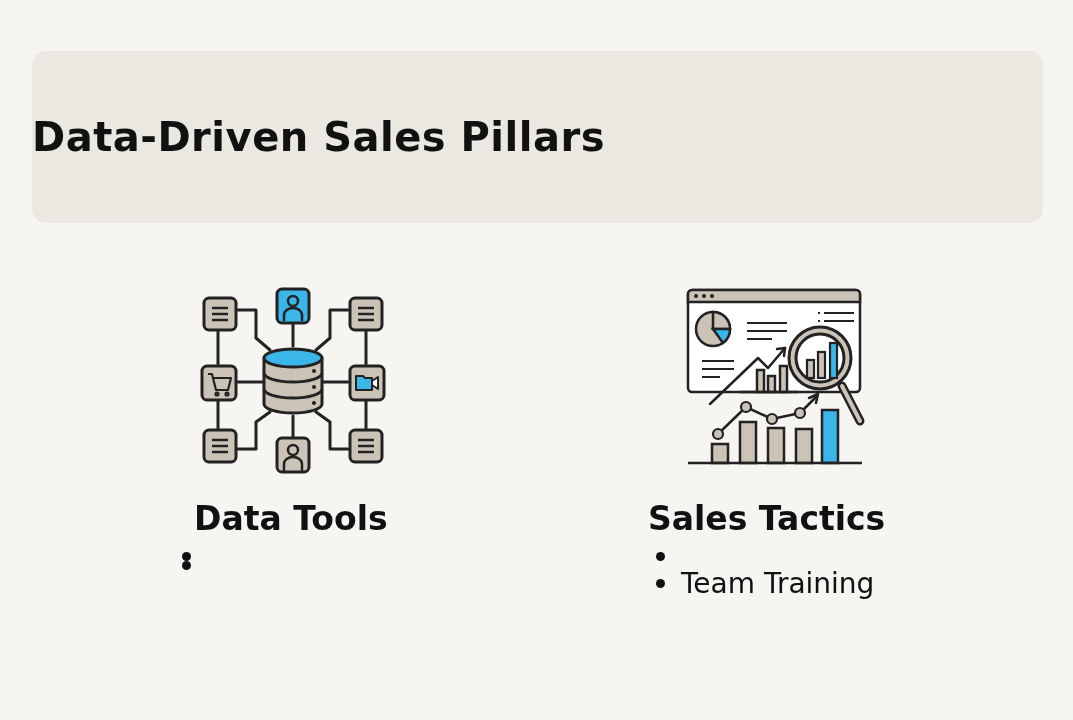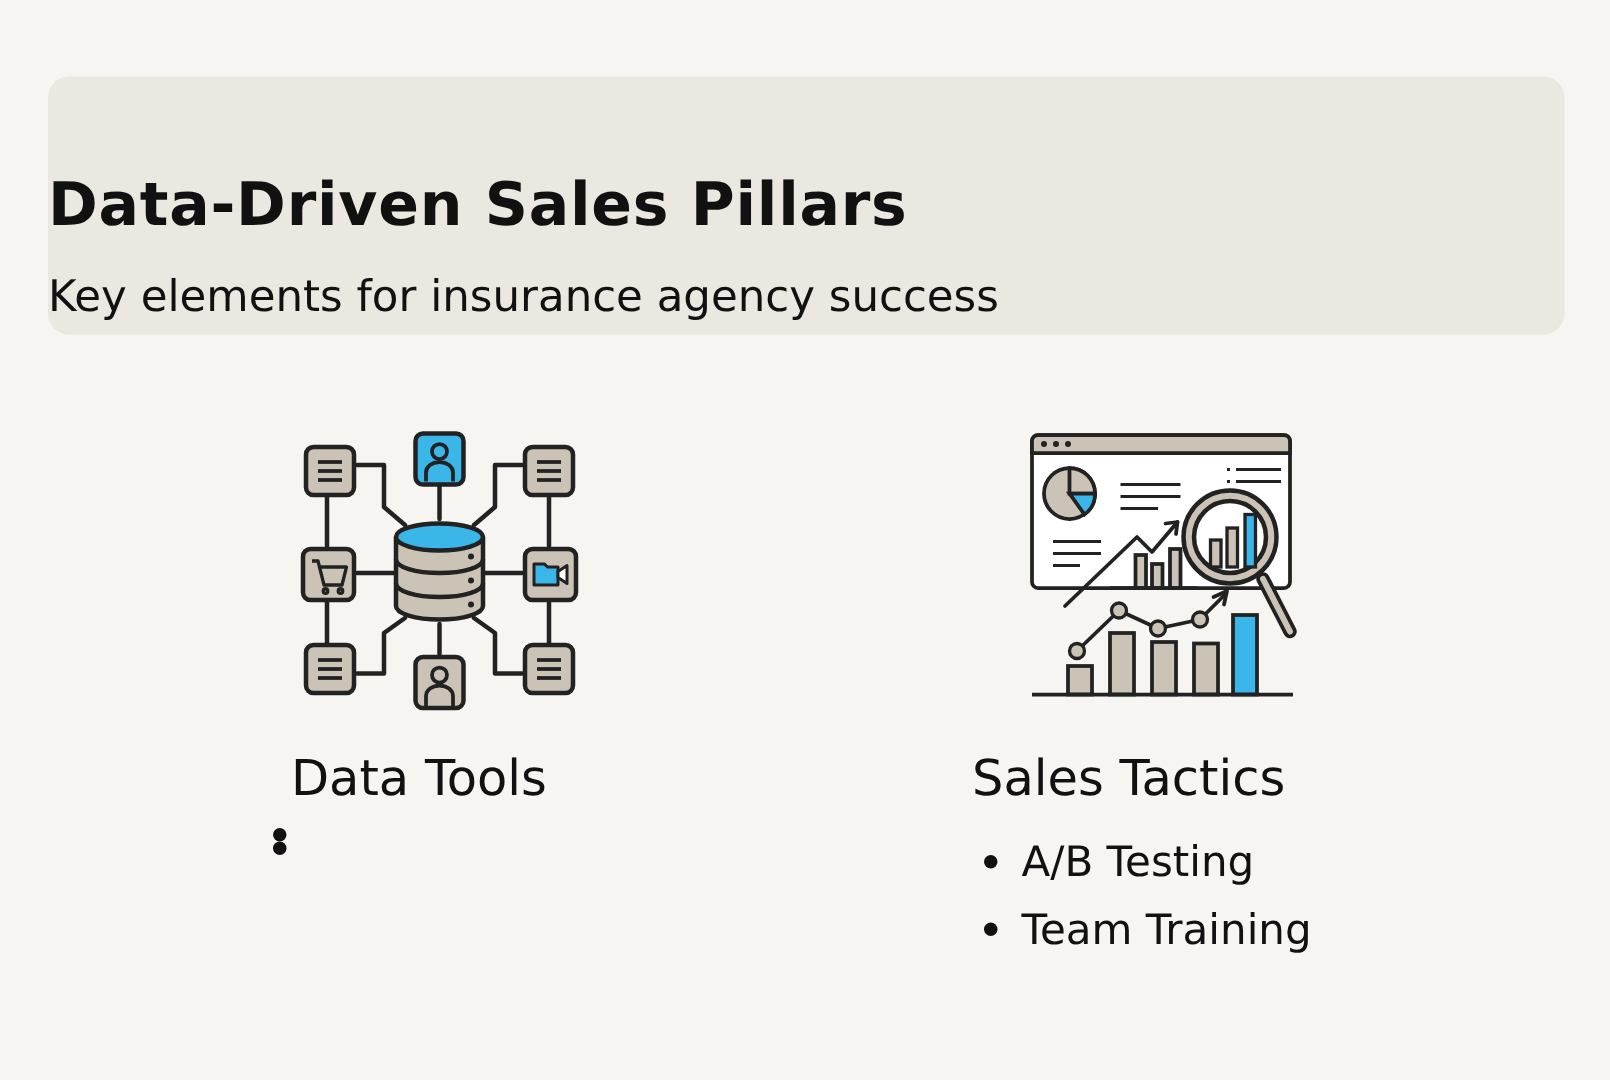--- a/index.html
+++ b/index.html
@@ -59,7 +59,6 @@
 
 <div class="header">
   <h1>Data-Driven Sales Pillars</h1>
-  <p>Key elements for insurance agency success</p>
 </div>
 
 <div class="pillar" style="left:0;">

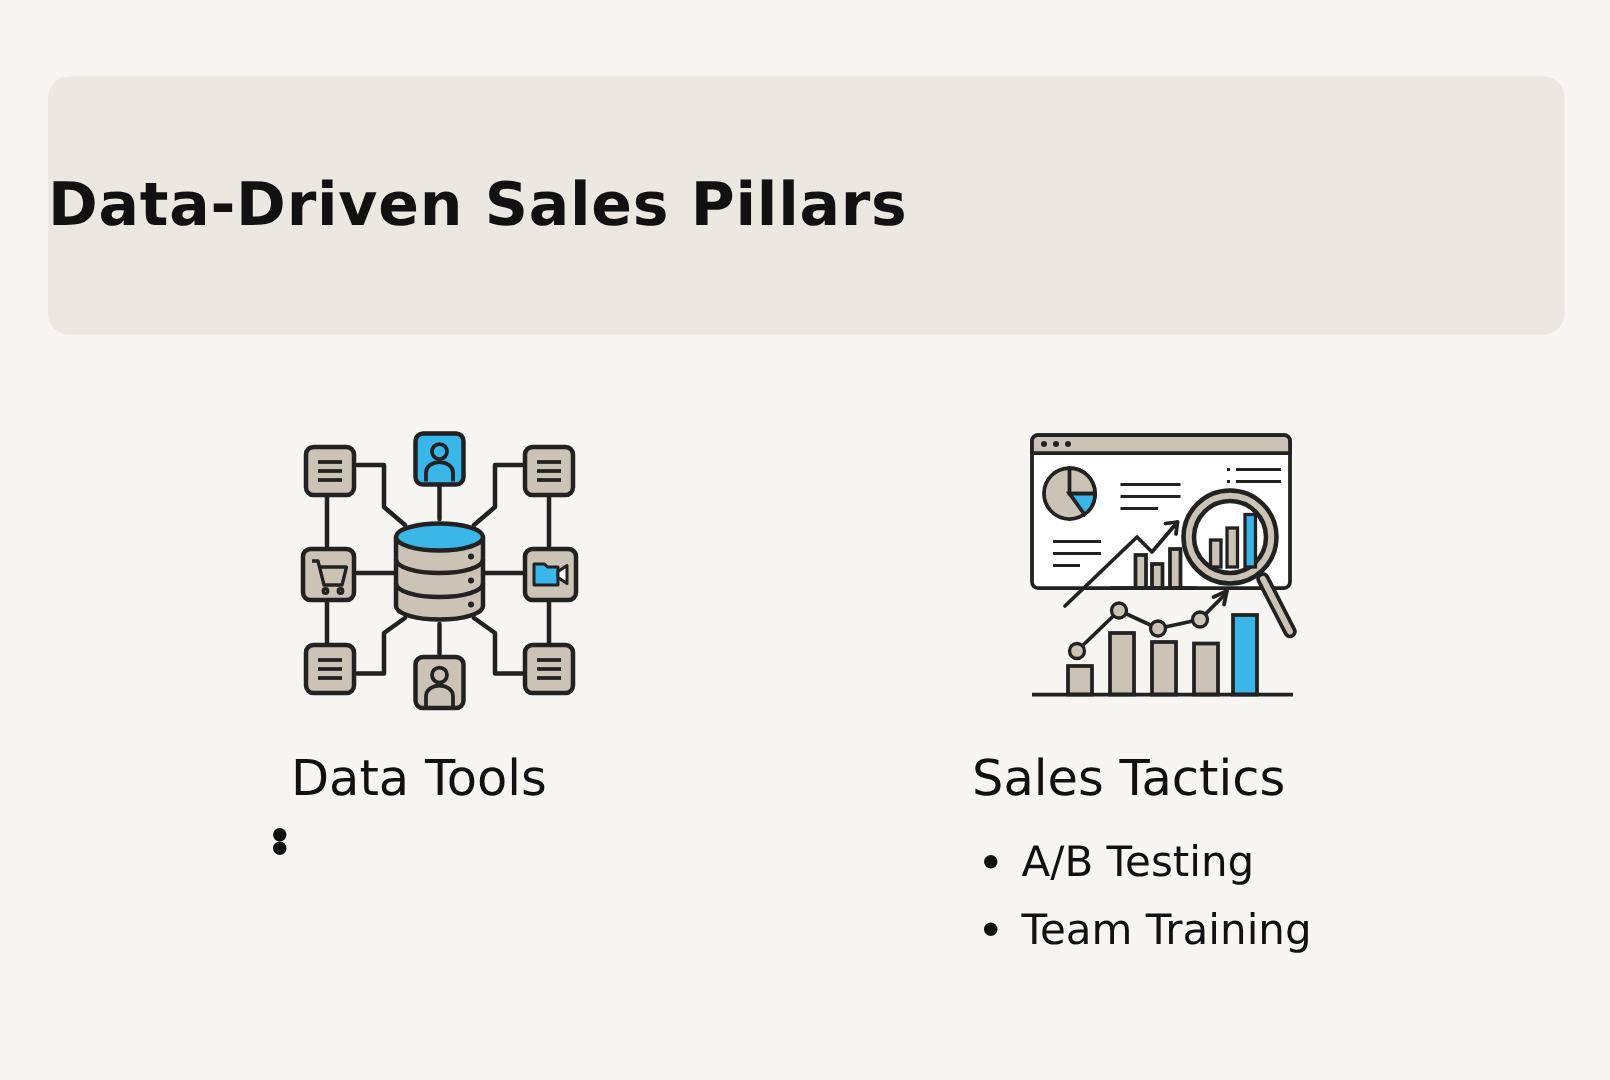--- a/index.html
+++ b/index.html
@@ -36,7 +36,7 @@
   .pillar .icon { position: absolute; }
   .pillar h2 {
     position: absolute;
-    font-size: 33px; font-weight: normal; white-space: nowrap;
+    font-size: 33px; font-weight: bold; white-space: nowrap;
     line-height: 1;
   }
   .pillar ul {

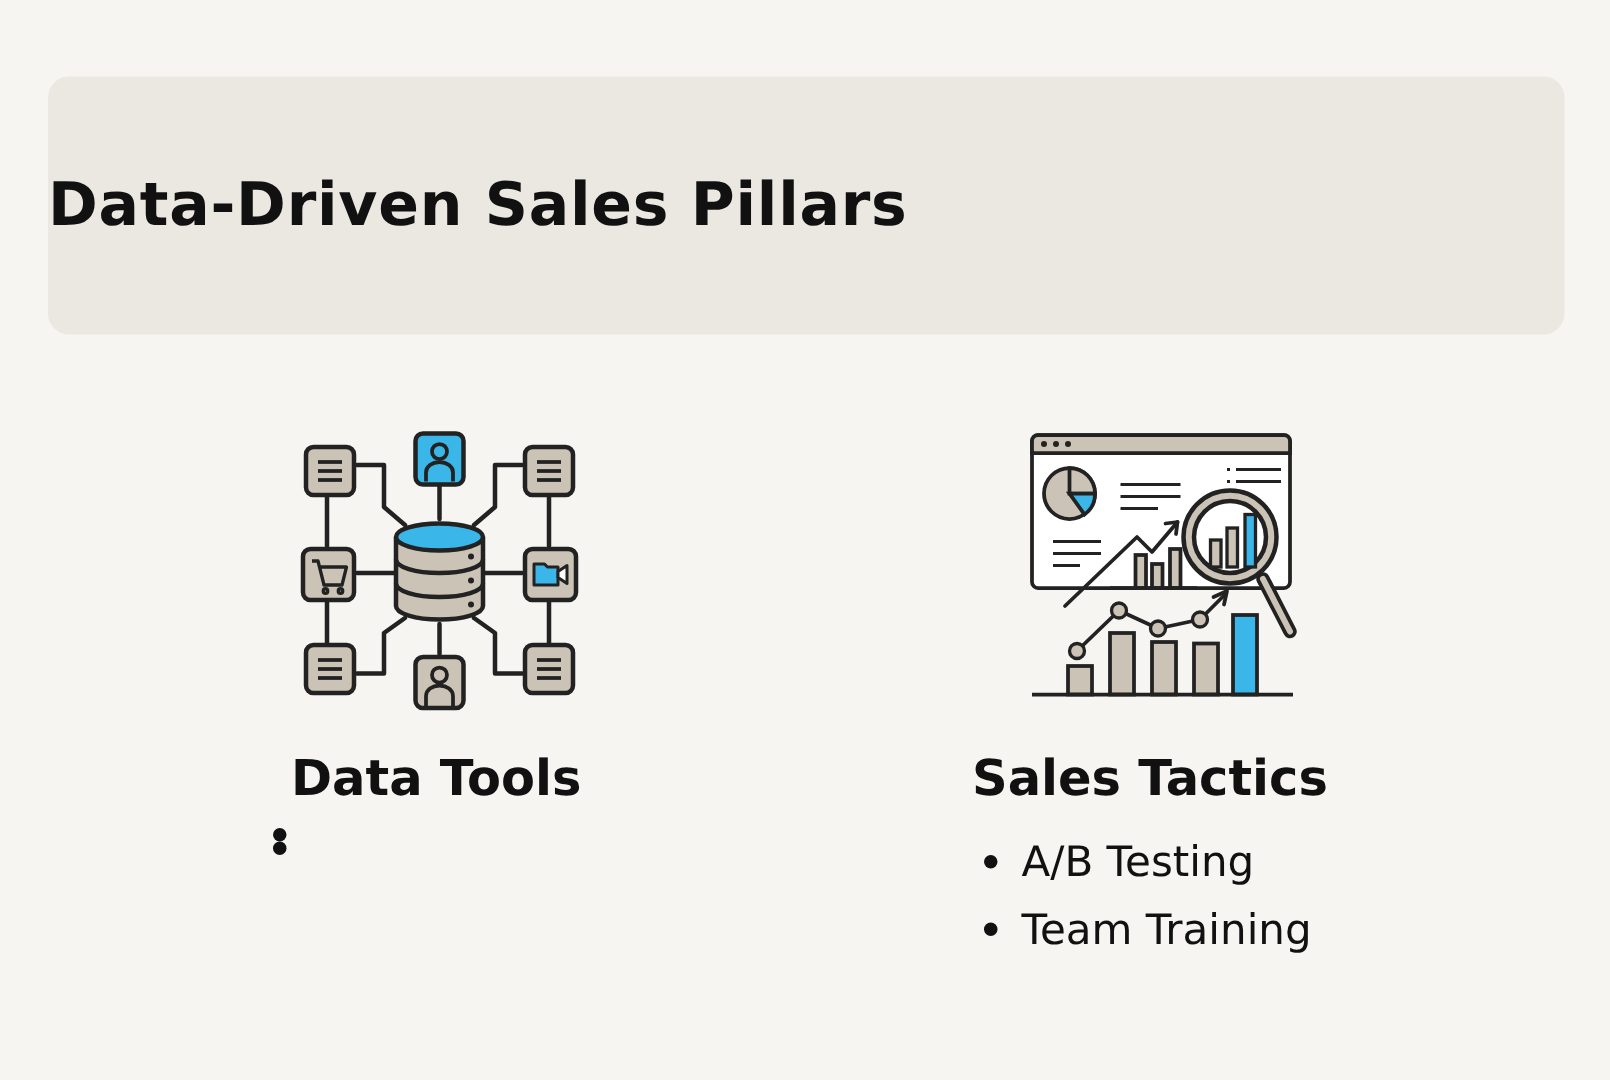--- a/index.html
+++ b/index.html
@@ -226,7 +226,6 @@
   <ul style="left:656px; top:272px;">
     <li>
         <span class="dot"></span>
-        <span>A/B Testing</span>
       </li>
     <li>
         <span class="dot"></span>

